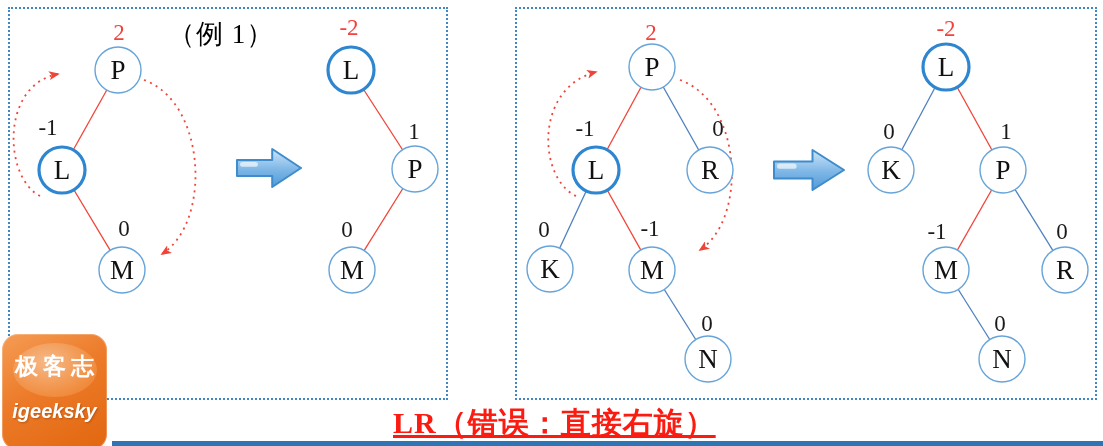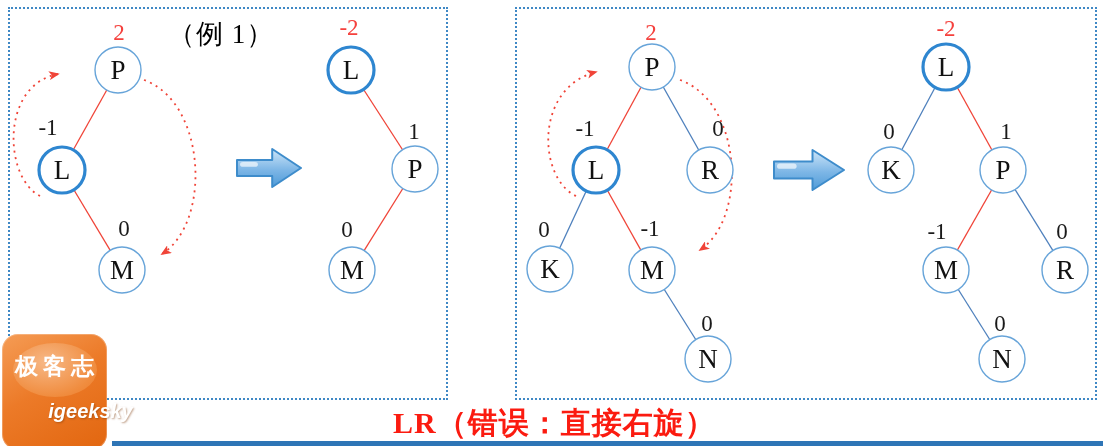--- a/index.html
+++ b/index.html
@@ -27,7 +27,7 @@
         font-family:"Liberation Serif",serif;}
   .logo-en{position:absolute;left:0;top:66px;width:100%;text-align:center;color:#fff;
         font-size:20px;font-weight:bold;font-style:italic;
-        font-family:"Liberation Sans",sans-serif;text-shadow:1px 1px 2px rgba(120,50,0,.45);padding-left:36px;}
+        font-family:"Liberation Sans",sans-serif;text-shadow:1px 1px 2px rgba(120,50,0,.45);}
 </style>
 </head>
 <body>

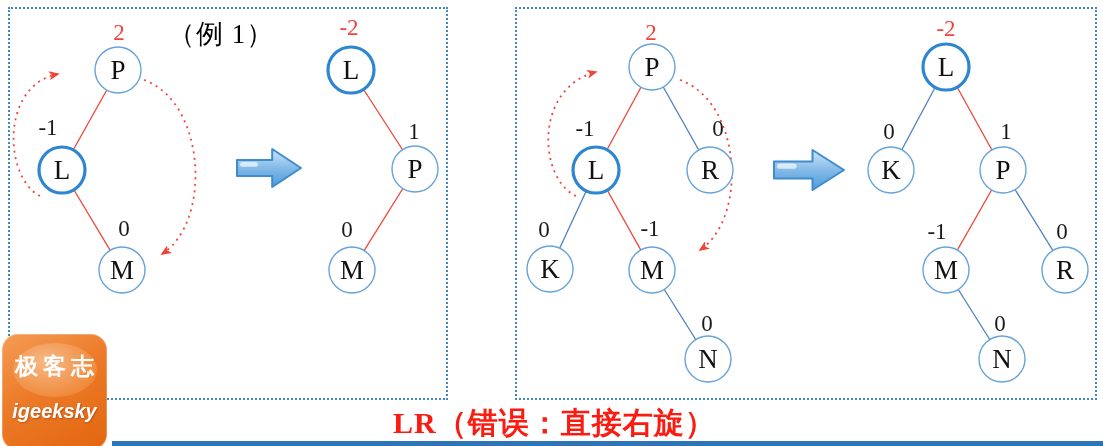--- a/index.html
+++ b/index.html
@@ -15,7 +15,7 @@
   svg#diagram{position:absolute;left:0;top:0;}
   .nodetext{font-family:"Liberation Serif",serif;}
   .caption{position:absolute;left:393px;top:403px;font-size:30px;font-weight:bold;
-           color:#fb1b10;font-family:"Liberation Serif",serif;white-space:nowrap;letter-spacing:1px;}
+           color:#fb1b10;font-family:"Liberation Serif",serif;white-space:nowrap;letter-spacing:1px;text-decoration:underline;}
   .bottom-bar{position:absolute;left:112px;top:441px;width:991px;height:5px;background:#2e75b6;}
   .logo{position:absolute;left:2px;top:334px;width:105px;height:116px;border-radius:16px;
         background:linear-gradient(150deg,#f59c55 0%,#ec7a28 45%,#e2660f 100%);

